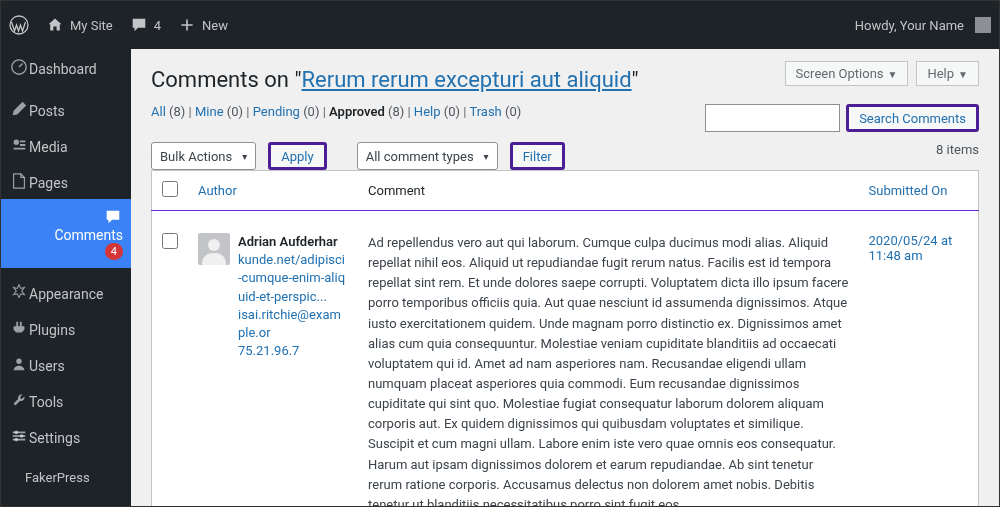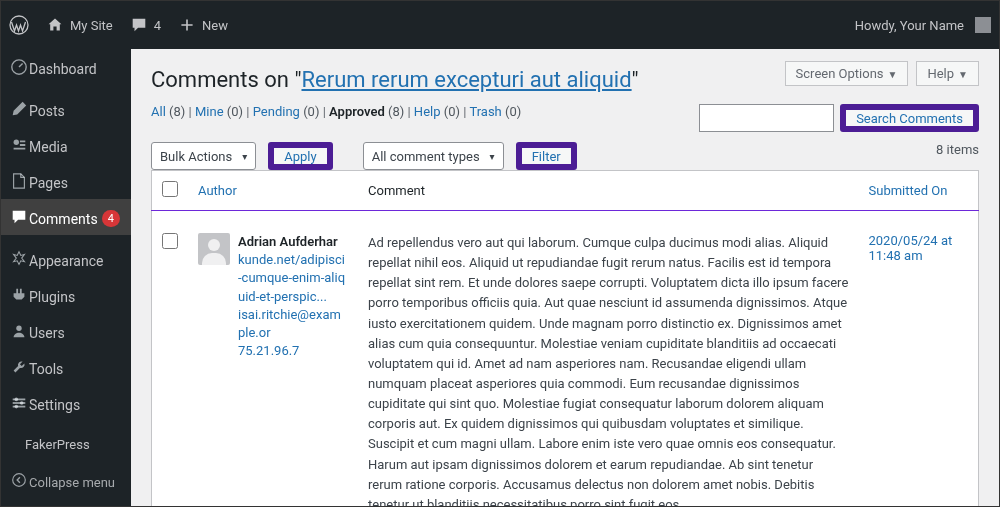--- a/index.html
+++ b/index.html
@@ -40,7 +40,7 @@
 .status-links .cnt { color: #50575e; }
 .search-area { display: flex; gap: 6px; }
 .search-area input[type=text] { border: 1px solid #8c8f94; height: 28px; width: 135px; padding: 0 6px; }
-.btn { border: 6px solid #4c1d95; background: #f6f7f7; color: #2271b1; padding: 0 10px; height: 28px; border-radius: 3px; cursor: pointer; font-size: 13px; }
+.btn { border: 3px solid #4c1d95; background: #f6f7f7; color: #2271b1; padding: 0 10px; height: 28px; border-radius: 3px; cursor: pointer; font-size: 13px; }
 .select { border: 1px solid #8c8f94; background: #fff; height: 28px; padding: 0 8px; font-size: 13px; border-radius: 3px; display: inline-flex; align-items: center; gap: 6px; cursor: pointer; }
 .select::after { content: "\25BE"; font-size: 10px; color: #3c434a; margin-left: 4px; }
 .filter-row { display: flex; align-items: flex-start; gap: 12px; margin-bottom: 0; }

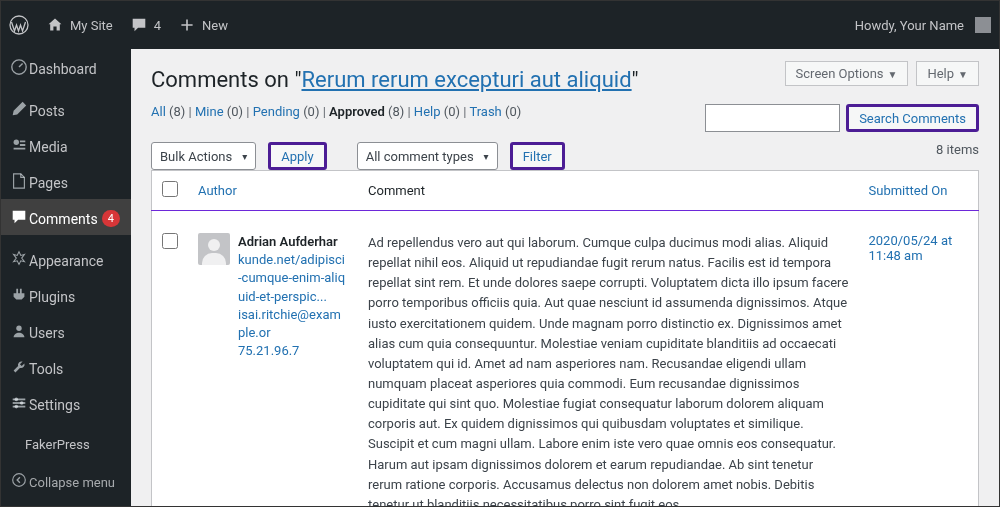--- a/index.html
+++ b/index.html
@@ -17,7 +17,7 @@
 .wrap { display: flex; height: calc(100% - 32px); }
 .sidebar { width: 130px; background: #1d2327; color: #c3c4c7; font-size: 14px; flex-shrink: 0; }
 .menu-item { display: flex; align-items: flex-end; padding: 8px 8px; cursor: pointer; color: #c3c4c7; gap: 0; position: relative; }
-.menu-item.current { background: #404040; color: #fff; }
+.menu-item.current { background: #3b82f6; color: #fff; flex-direction: column; }
 .menu-item.current::after { content: ""; position: absolute; right: -8px; top: 50%; margin-top: -8px; border: 8px solid transparent; border-right-color: #f0f0f1; }
 .menu-icon { width: 20px; height: 20px; display: inline-flex; align-items: center; justify-content: center; color: rgba(240,246,252,.6); }
 .menu-item.current .menu-icon { color: #fff; }

